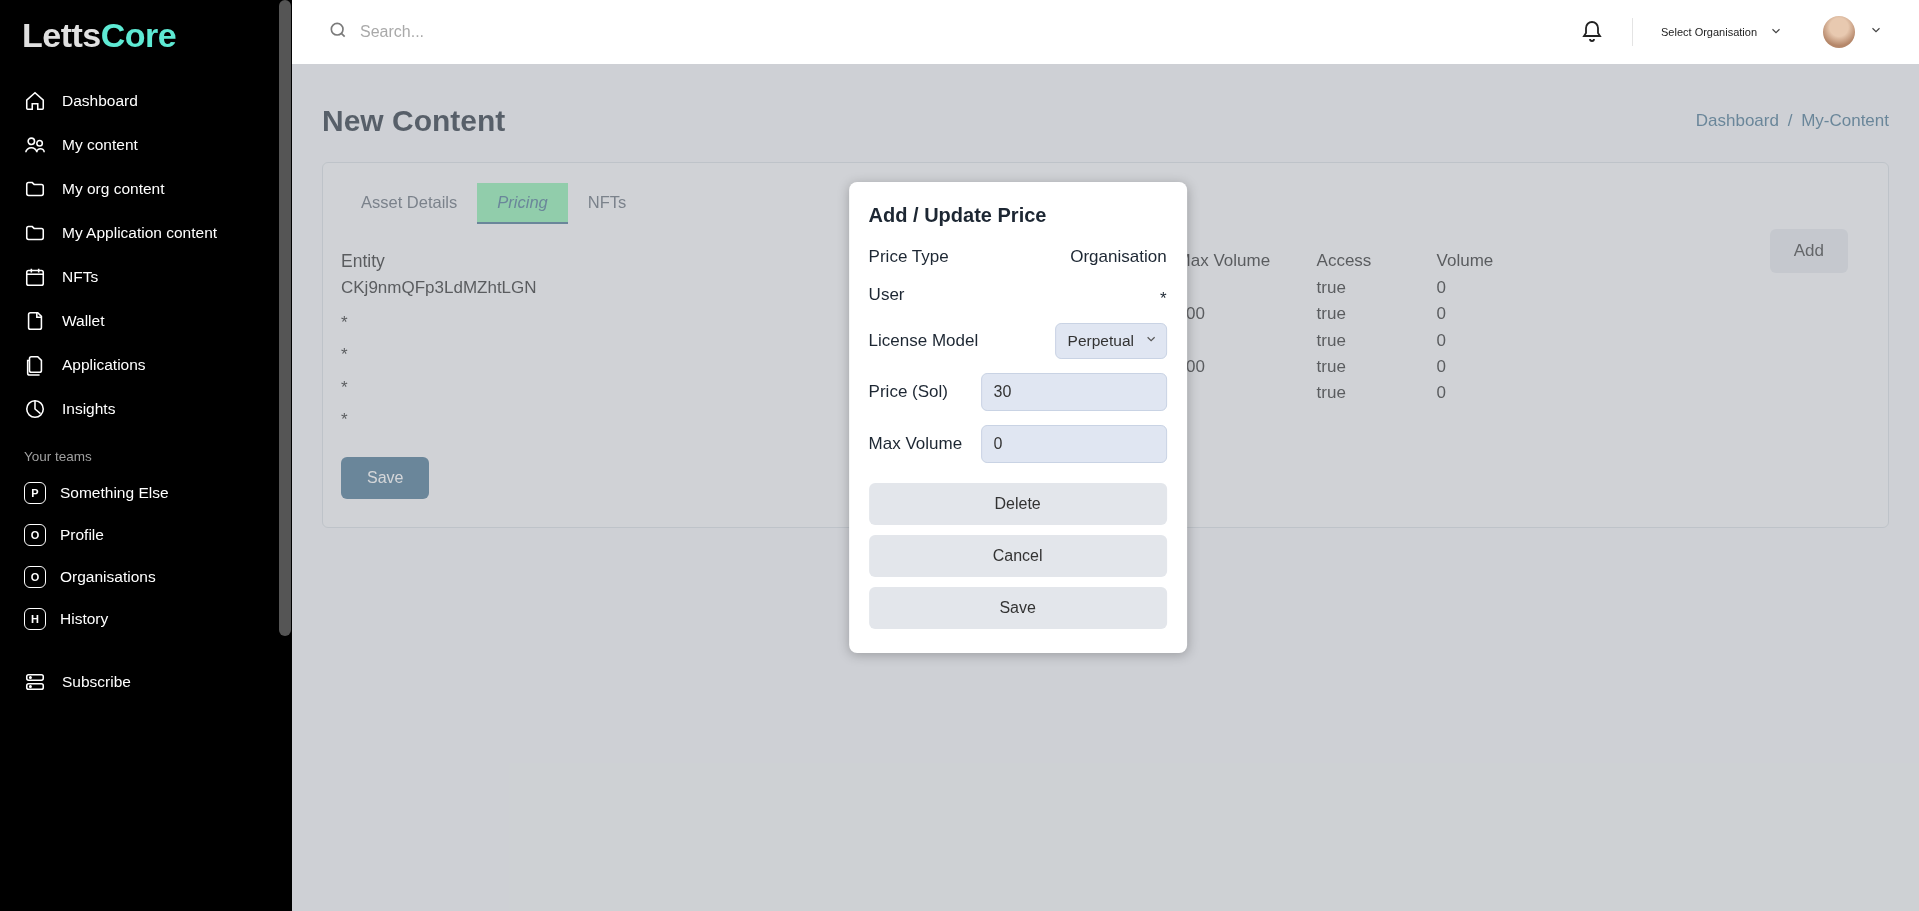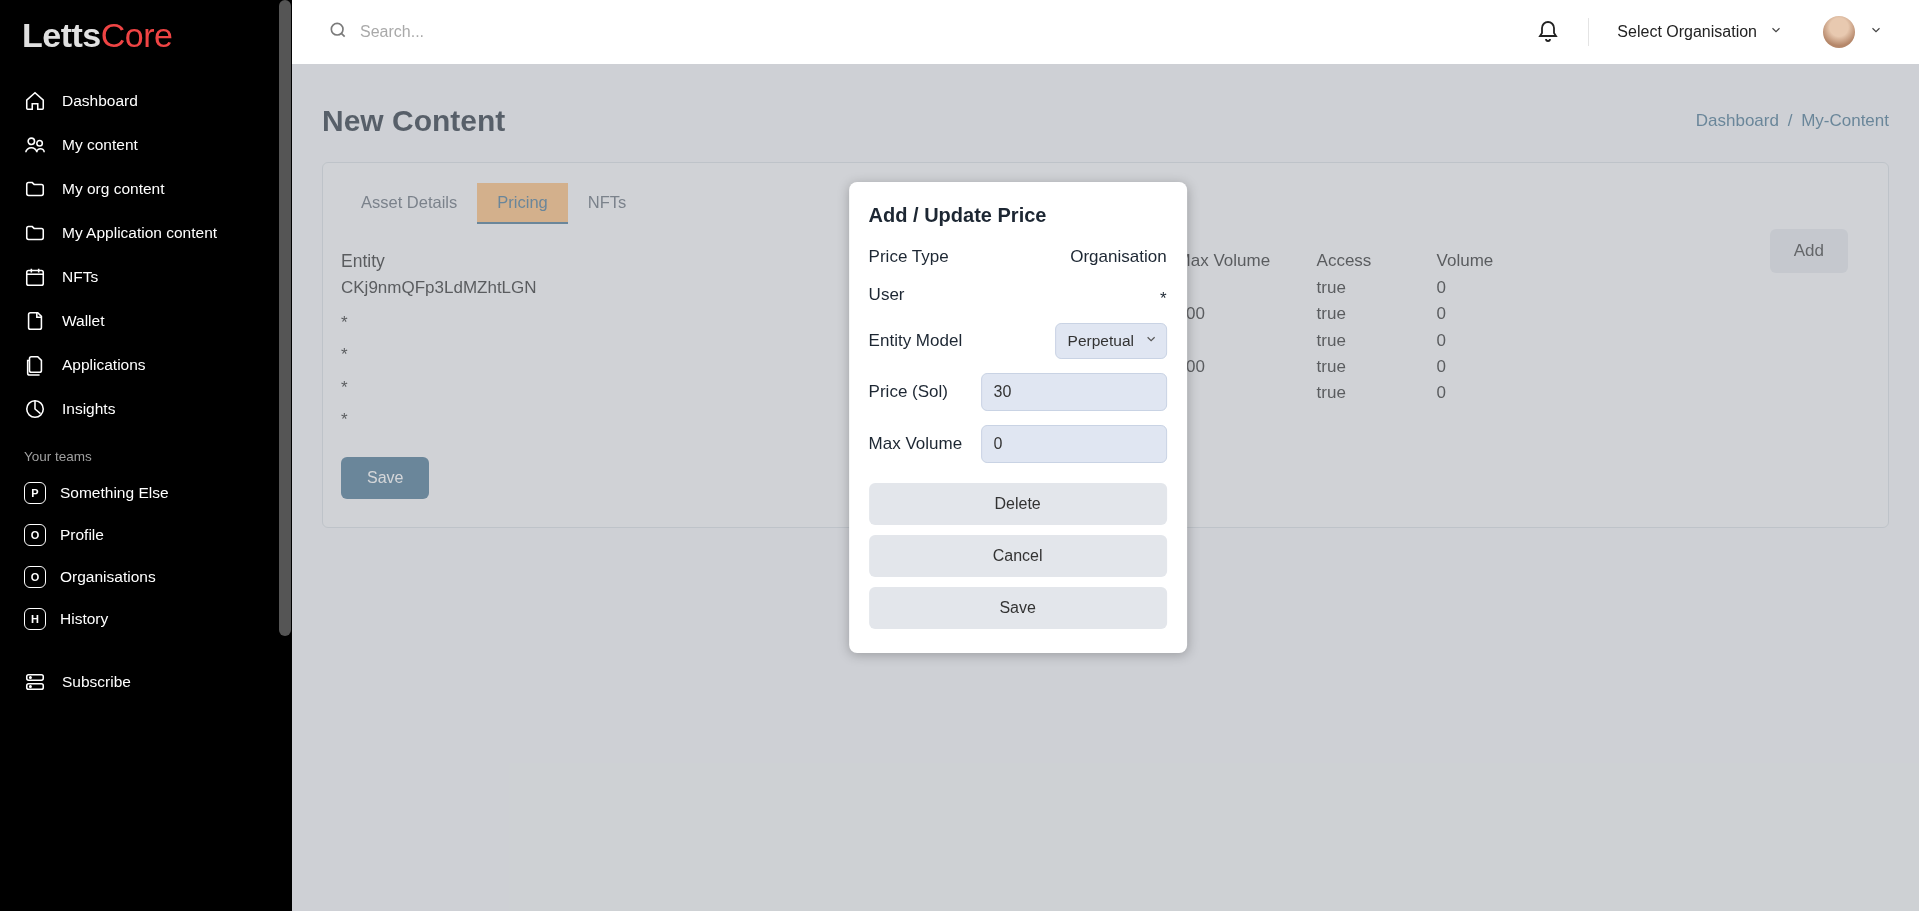--- a/index.html
+++ b/index.html
@@ -13,7 +13,7 @@
   }
   .logo { padding: 16px 22px 24px 22px; font-size: 34px; font-weight: 700; letter-spacing: -0.5px; }
   .logo .letts { color: #e0e0e0; }
-  .logo .core { color: #ef4444; font-weight: 400; margin-top: 12px; }
+  .logo .core { color: #5eead4; font-weight: 700; margin-top: 12px; }
   .nav { display: flex; flex-direction: column; }
   .nav-item {
     display: flex; align-items: center; gap: 16px; padding: 11px 24px;

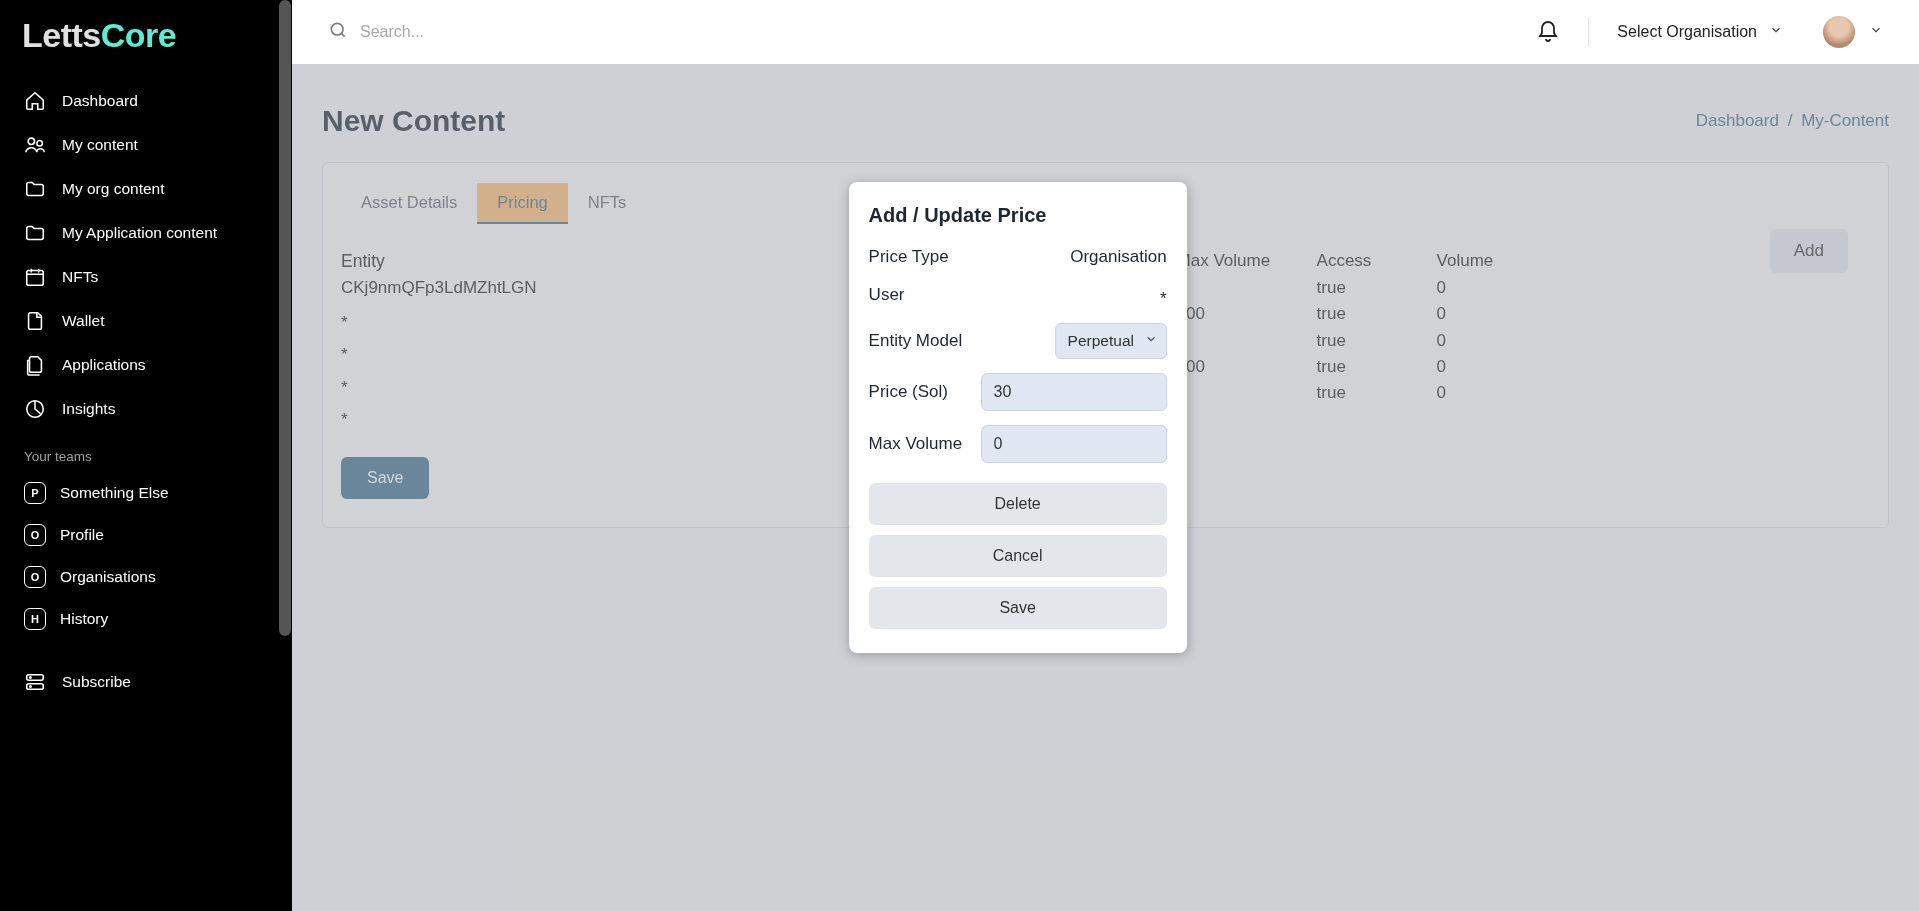--- a/index.html
+++ b/index.html
@@ -54,7 +54,7 @@
   .notif svg { stroke:#222; fill:none; stroke-width:1.8; width:24px; height:24px; }
   .divider { width:1px; height:28px; background:#e4e4e4; margin-right:28px; }
   .org-select {
-    display:flex; align-items:center; gap:12px; color:#222; font-size:16px; cursor:pointer; margin-right:40px;
+    display:flex; align-items:center; gap:12px; color:#222; font-size:11px; cursor:pointer; margin-right:40px;
   }
   .chev svg { width:14px; height:14px; stroke:#444; fill:none; stroke-width:2; }
   .avatar {

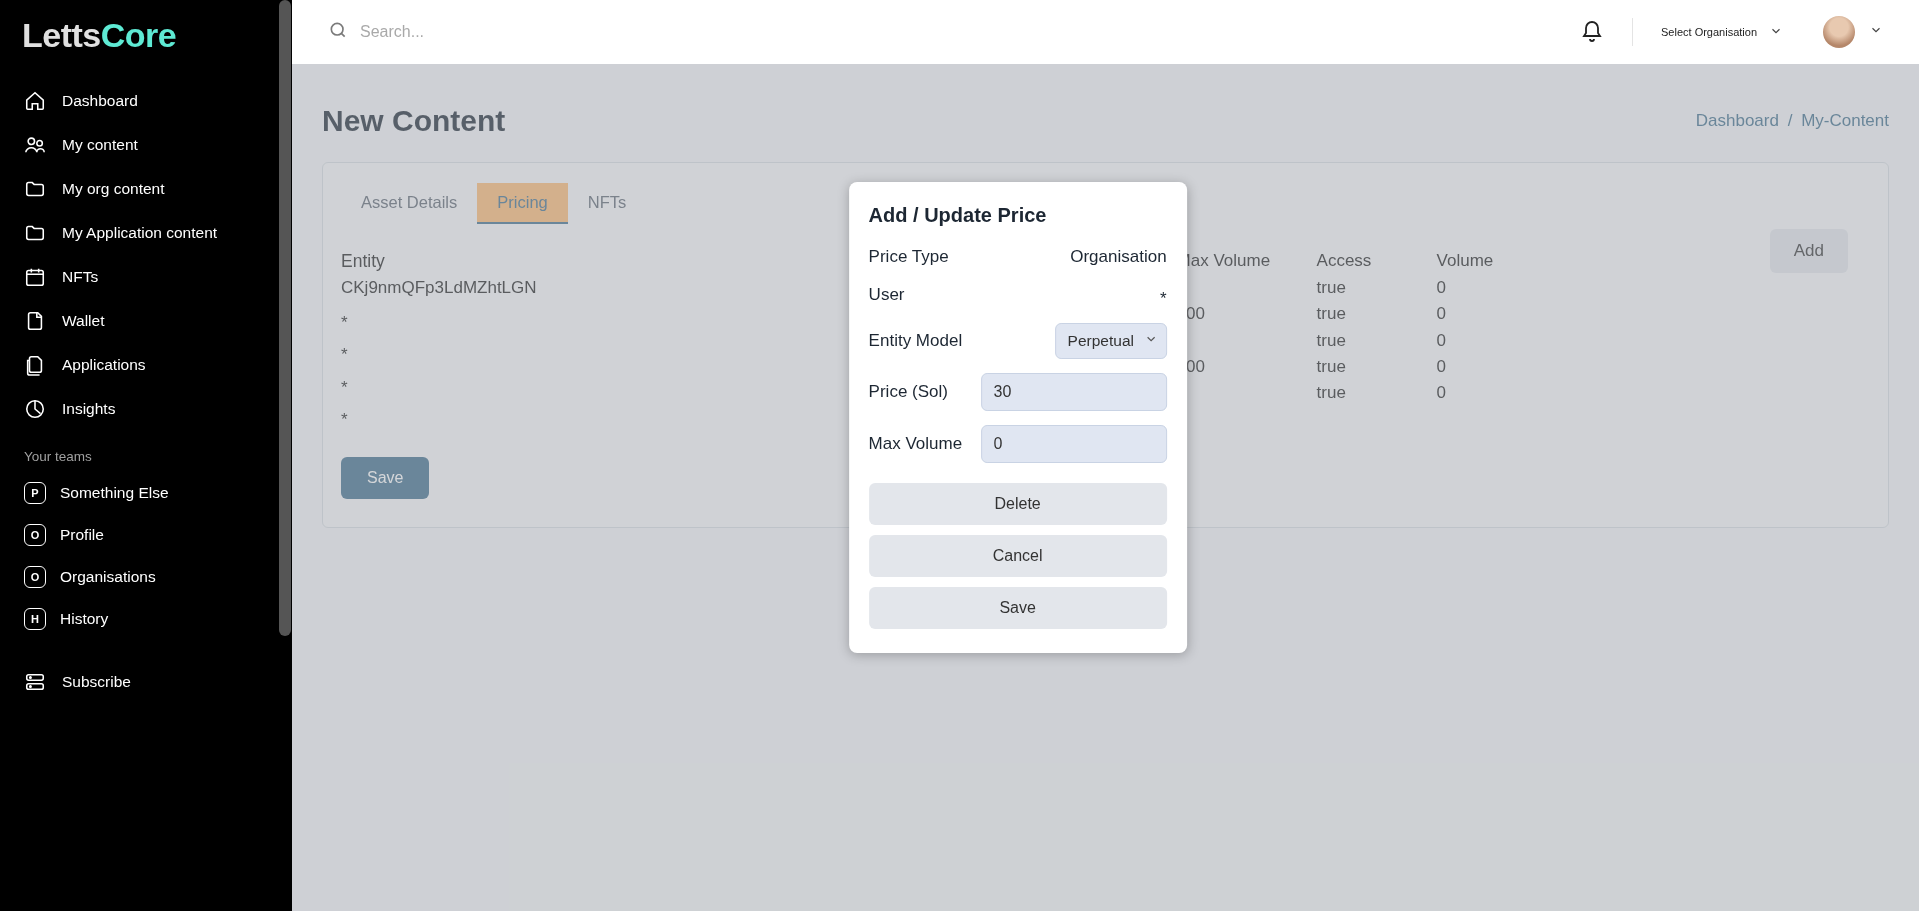--- a/index.html
+++ b/index.html
@@ -82,7 +82,7 @@
   .tab {
     padding:10px 20px; font-size:16.5px; color:#5d6672; cursor:pointer;
   }
-  .tab.active { background:#fdba74; color:#3f6e8c; border-bottom:2px solid #3f6e8c; font-weight:500; }
+  .tab.active { background:#86efac; color:#3f6e8c; border-bottom:2px solid #3f6e8c; font-weight:500;font-style:italic; }
   .add-btn {
     position:absolute; top: 66px; right:40px; background:#e3e6eb; color:#333; border:none;
     padding: 12px 24px; font-size:17px; border-radius:6px; cursor:pointer;

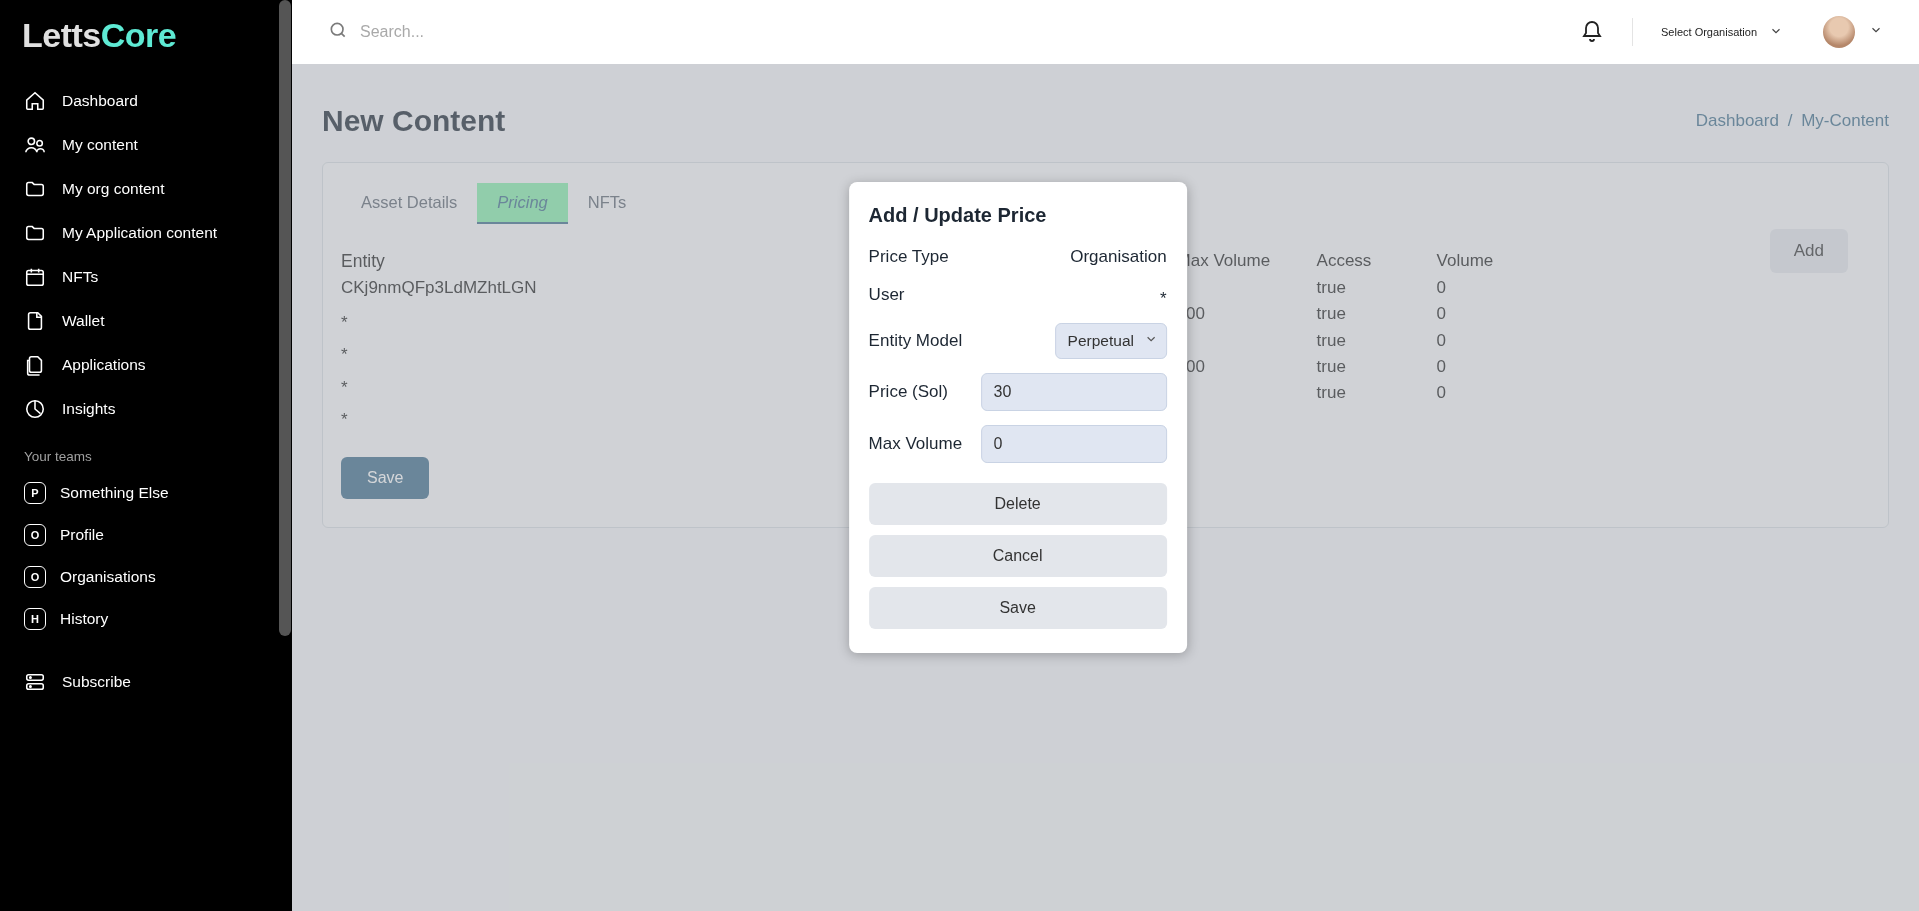--- a/index.html
+++ b/index.html
@@ -361,7 +361,7 @@
       <span class="star2">*</span>
     </div>
     <div class="mrow">
-      <span>Entity Model</span>
+      <span>License Model</span>
       <div class="sel wide">
         <span>Perpetual</span>
         <span class="chev"><svg viewBox="0 0 24 24">

